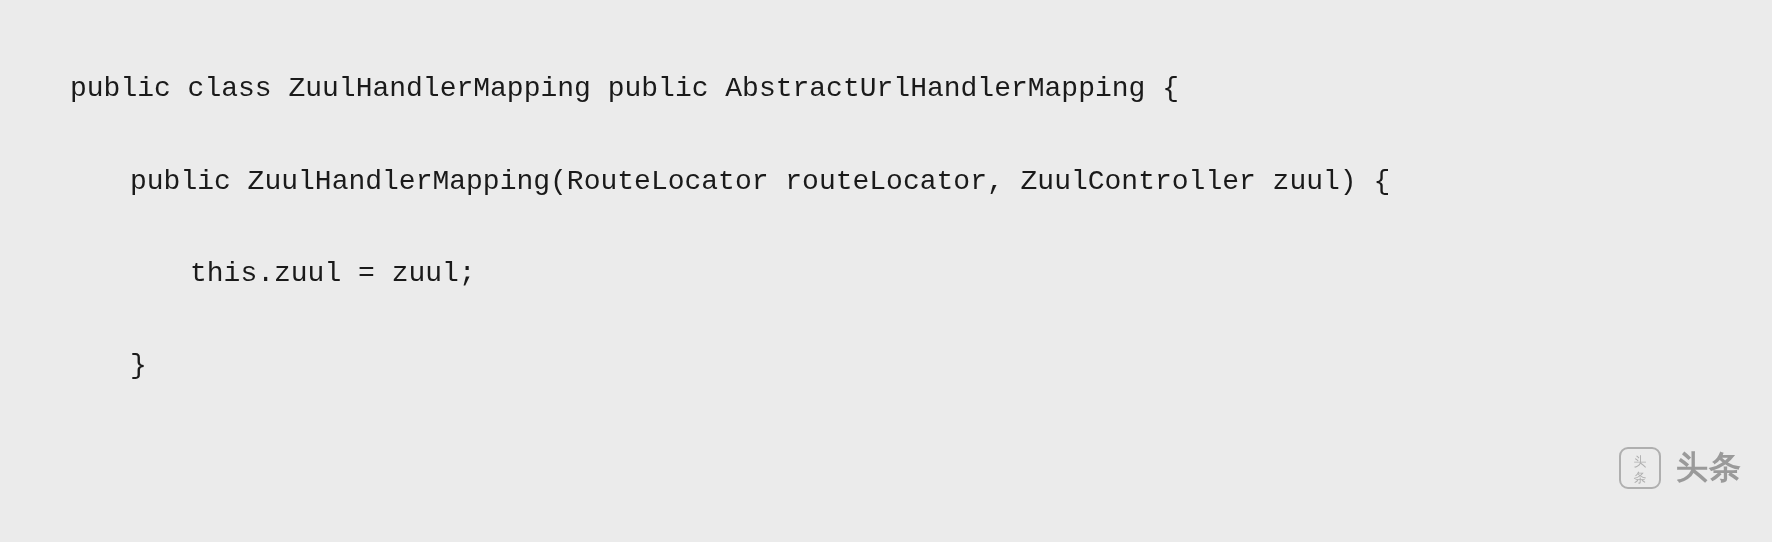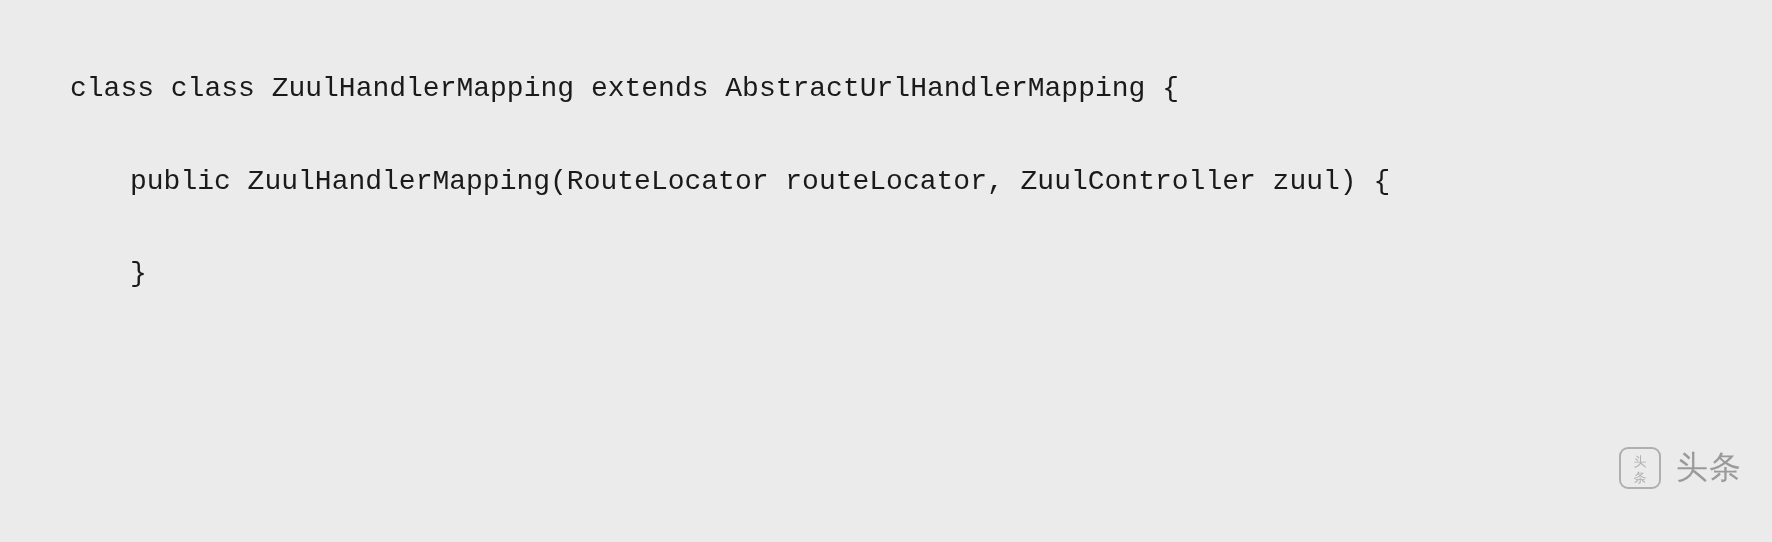--- a/index.html
+++ b/index.html
@@ -59,7 +59,7 @@
 <body>
 
 <div class="code-block">
-<span class="line">class class ZuulHandlerMapping extends AbstractUrlHandlerMapping {</span>
+<span class="line">public class ZuulHandlerMapping public AbstractUrlHandlerMapping {</span>
 <span class="line indent-1">public ZuulHandlerMapping(RouteLocator routeLocator, ZuulController zuul) {</span>
 <span class="line indent-1">}</span>
 

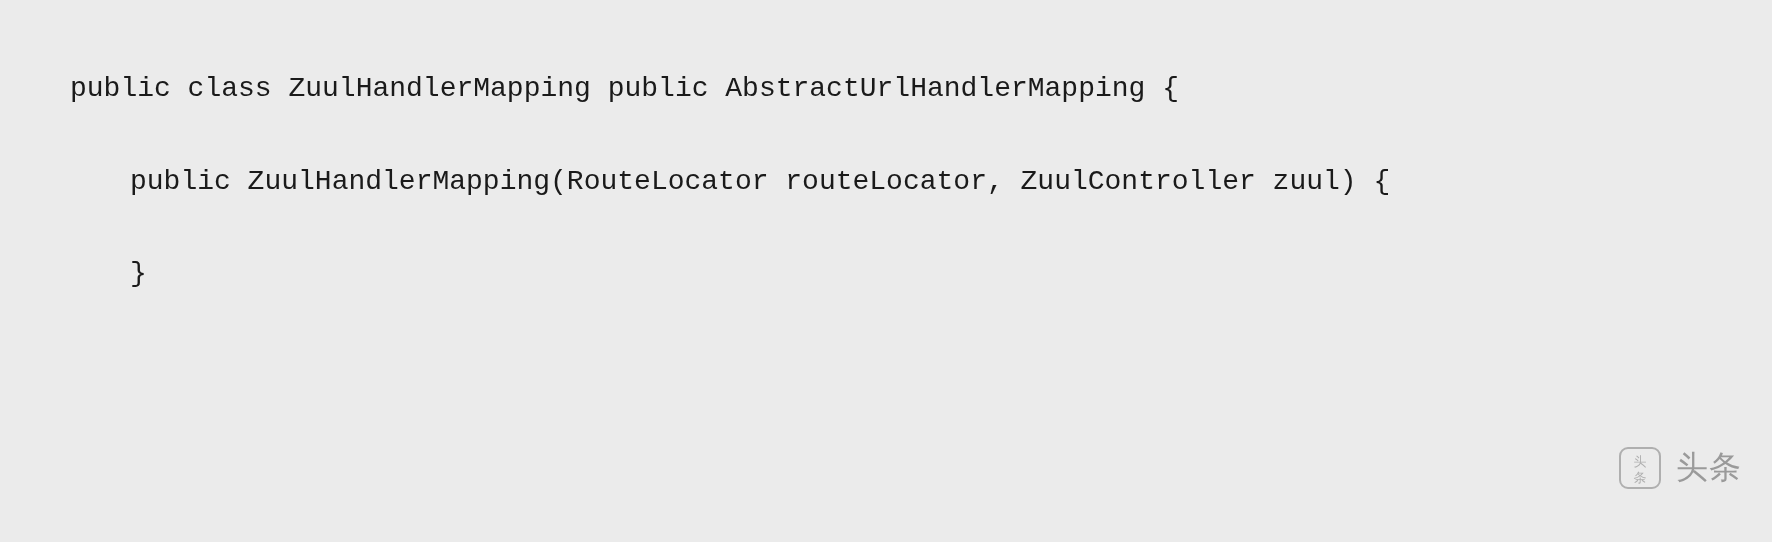--- a/index.html
+++ b/index.html
@@ -61,6 +61,7 @@
 <div class="code-block">
 <span class="line">public class ZuulHandlerMapping public AbstractUrlHandlerMapping {</span>
 <span class="line indent-1">public ZuulHandlerMapping(RouteLocator routeLocator, ZuulController zuul) {</span>
+<span class="line indent-2">this.zuul = zuul;</span>
 <span class="line indent-1">}</span>
 
 

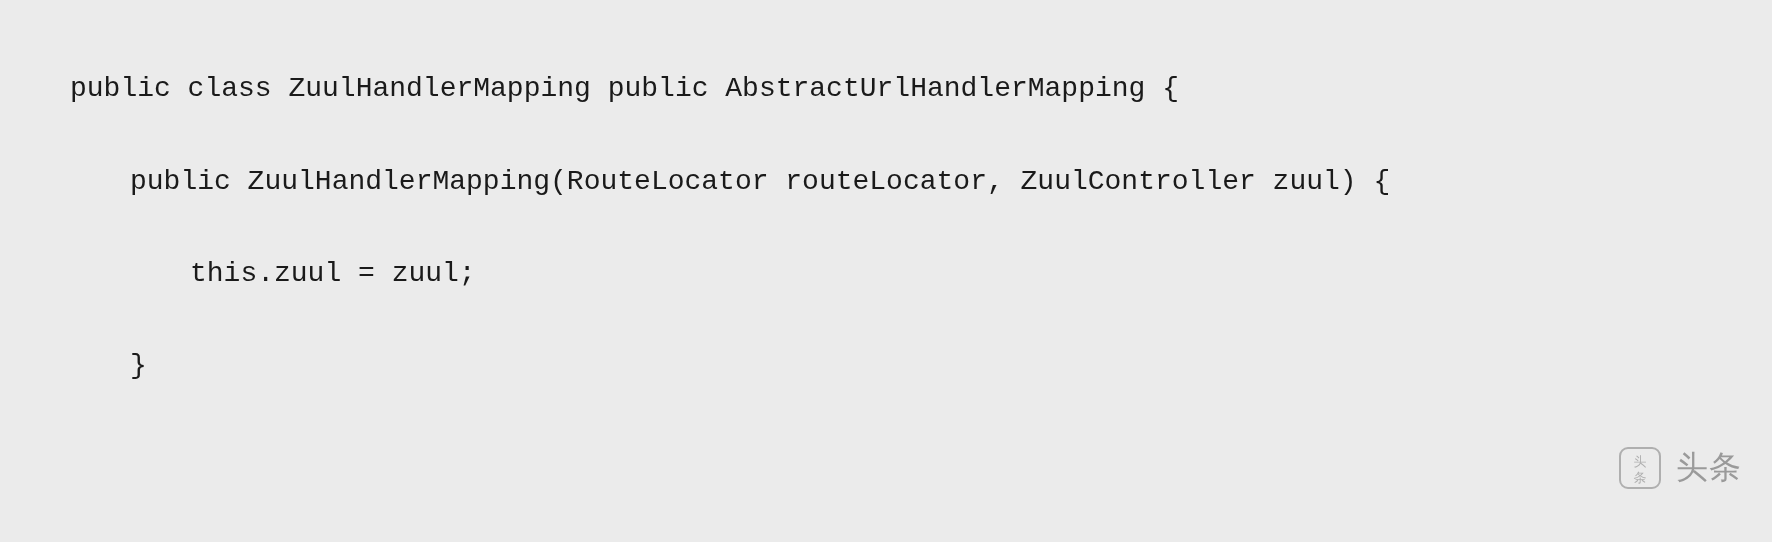--- a/index.html
+++ b/index.html
@@ -51,7 +51,7 @@
       font-family: 'Microsoft YaHei', 'PingFang SC', sans-serif;
       font-size: 32px;
       color: #666;
-      font-weight: 400;
+      font-weight: 700;
       letter-spacing: 1px;
     }
   </style>

